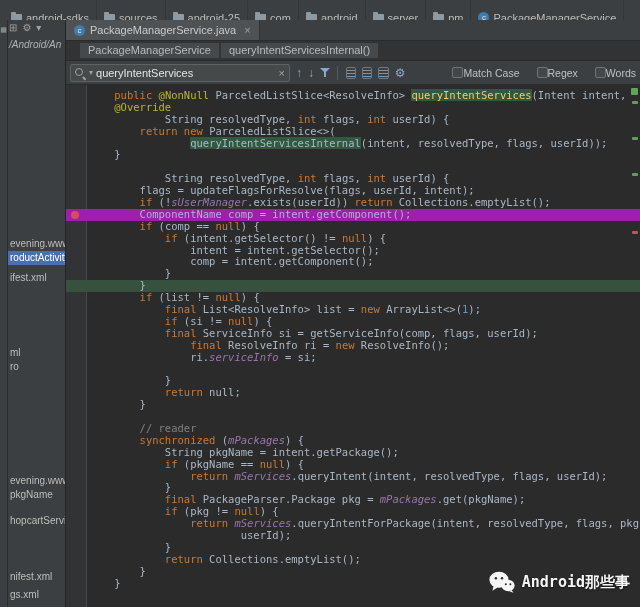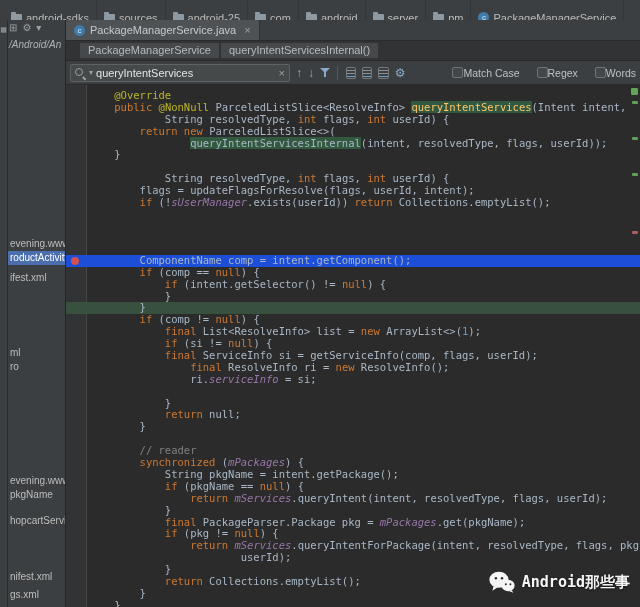--- a/index.html
+++ b/index.html
@@ -213,8 +213,8 @@
       <div class="editor">
         <div class="gutter-bg"></div>
         <div class="code-lines">
+            <div class="code-line"><span class="gutter-cell"></span><span class="code-text"><span>    </span><span class="k">public </span><span class="a">@NonNull</span><span> ParceledListSlice&lt;ResolveInfo&gt; </span><span class="m hl">queryIntentServices</span><span>(Intent intent,</span></span></div>
             <div class="code-line"><span class="gutter-cell"></span><span class="code-text"><span>    </span><span class="a">@Override</span></span></div>
-            <div class="code-line"><span class="gutter-cell"></span><span class="code-text"><span>    </span><span class="k">public </span><span class="a">@NonNull</span><span> ParceledListSlice&lt;ResolveInfo&gt; </span><span class="m hl">queryIntentServices</span><span>(Intent intent,</span></span></div>
             <div class="code-line"><span class="gutter-cell"></span><span class="code-text"><span>            String resolvedType, </span><span class="k">int</span><span> flags, </span><span class="k">int</span><span> userId) {</span></span></div>
             <div class="code-line"><span class="gutter-cell"></span><span class="code-text"><span>        </span><span class="k">return </span><span class="k">new </span><span>ParceledListSlice&lt;&gt;(</span></span></div>
             <div class="code-line"><span class="gutter-cell"></span><span class="code-text"><span>                </span><span class="hl">queryIntentServicesInternal</span><span>(intent, resolvedType, flags, userId));</span></span></div>

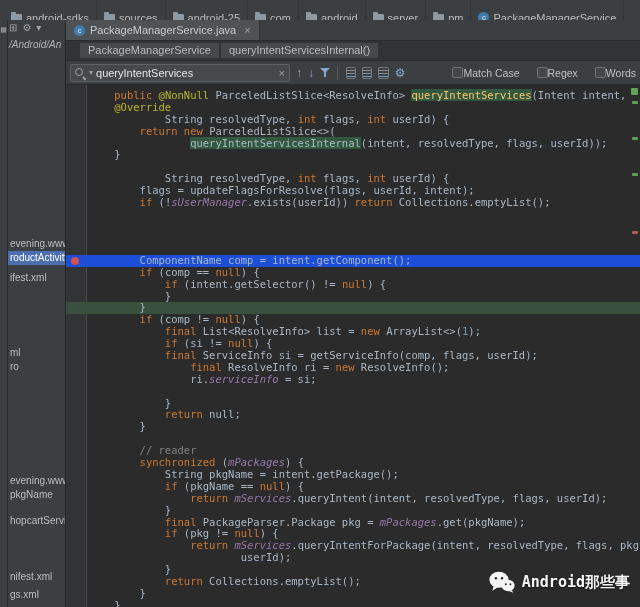--- a/index.html
+++ b/index.html
@@ -79,7 +79,7 @@
   .gutter-cell { flex:0 0 23px; position:relative; }
   .bp-dot { position:absolute; left:5px; top:2px; width:8px; height:8px; border-radius:50%; background:#d25252; }
   .code-text { color:#a9b7c6; }
-  .line-red { background:#1d4ed8;margin-top:46px; }
+  .line-red { background:#a21caf; }
   .line-green { background:#37513e; }
   .k { color:#cc7832; }
   .a { color:#bbb529; }

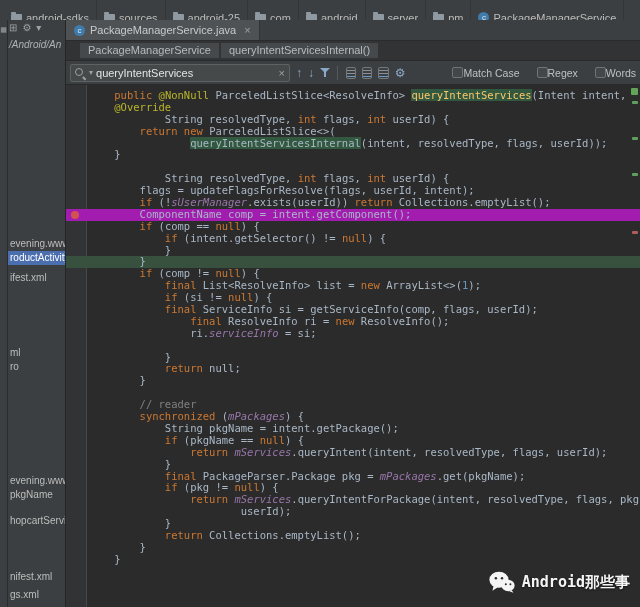--- a/index.html
+++ b/index.html
@@ -226,6 +226,7 @@
             <div class="code-line line-red"><span class="gutter-cell"><span class="bp-dot"></span></span><span class="code-text"><span>        ComponentName comp = intent.getComponent();</span></span></div>
             <div class="code-line"><span class="gutter-cell"></span><span class="code-text"><span>        </span><span class="k">if</span><span> (comp == </span><span class="k">null</span><span>) {</span></span></div>
             <div class="code-line"><span class="gutter-cell"></span><span class="code-text"><span>            </span><span class="k">if</span><span> (intent.getSelector() != </span><span class="k">null</span><span>) {</span></span></div>
+            <div class="code-line"><span class="gutter-cell"></span><span class="code-text"><span>                intent = intent.getSelector();</span></span></div>
             <div class="code-line"><span class="gutter-cell"></span><span class="code-text"><span>            }</span></span></div>
             <div class="code-line line-green"><span class="gutter-cell"></span><span class="code-text"><span>        }</span></span></div>
             <div class="code-line"><span class="gutter-cell"></span><span class="code-text"><span>        </span><span class="k">if</span><span> (comp != </span><span class="k">null</span><span>) {</span></span></div>

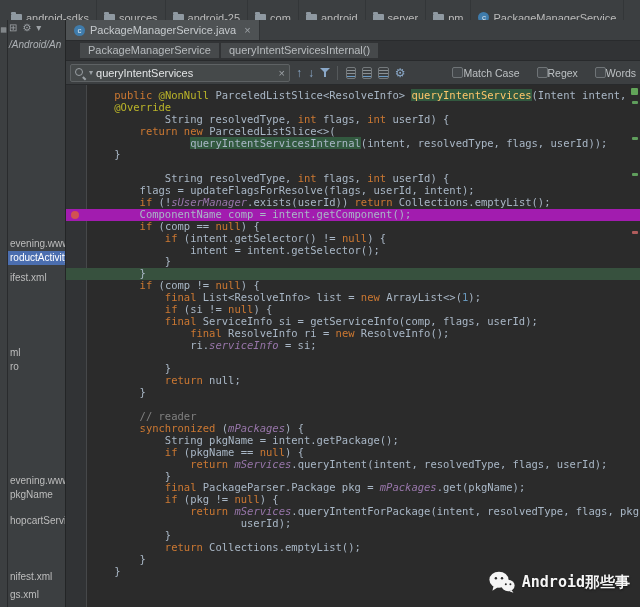--- a/index.html
+++ b/index.html
@@ -227,6 +227,7 @@
             <div class="code-line"><span class="gutter-cell"></span><span class="code-text"><span>        </span><span class="k">if</span><span> (comp == </span><span class="k">null</span><span>) {</span></span></div>
             <div class="code-line"><span class="gutter-cell"></span><span class="code-text"><span>            </span><span class="k">if</span><span> (intent.getSelector() != </span><span class="k">null</span><span>) {</span></span></div>
             <div class="code-line"><span class="gutter-cell"></span><span class="code-text"><span>                intent = intent.getSelector();</span></span></div>
+            <div class="code-line"><span class="gutter-cell"></span><span class="code-text"><span>                comp = intent.getComponent();</span></span></div>
             <div class="code-line"><span class="gutter-cell"></span><span class="code-text"><span>            }</span></span></div>
             <div class="code-line line-green"><span class="gutter-cell"></span><span class="code-text"><span>        }</span></span></div>
             <div class="code-line"><span class="gutter-cell"></span><span class="code-text"><span>        </span><span class="k">if</span><span> (comp != </span><span class="k">null</span><span>) {</span></span></div>

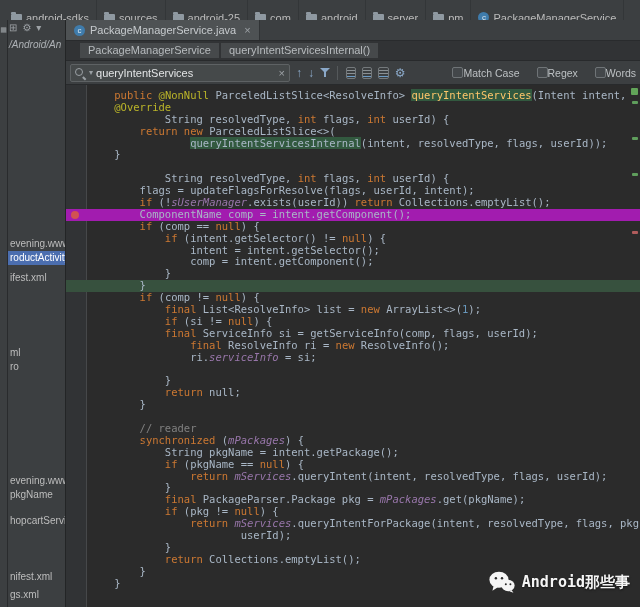--- a/index.html
+++ b/index.html
@@ -230,7 +230,7 @@
             <div class="code-line"><span class="gutter-cell"></span><span class="code-text"><span>                comp = intent.getComponent();</span></span></div>
             <div class="code-line"><span class="gutter-cell"></span><span class="code-text"><span>            }</span></span></div>
             <div class="code-line line-green"><span class="gutter-cell"></span><span class="code-text"><span>        }</span></span></div>
-            <div class="code-line"><span class="gutter-cell"></span><span class="code-text"><span>        </span><span class="k">if</span><span> (comp != </span><span class="k">null</span><span>) {</span></span></div>
+            <div class="code-line"><span class="gutter-cell"></span><span class="code-text"><span>        </span><span class="k">if</span><span> (list != </span><span class="k">null</span><span>) {</span></span></div>
             <div class="code-line"><span class="gutter-cell"></span><span class="code-text"><span>            </span><span class="k">final</span><span> List&lt;ResolveInfo&gt; list = </span><span class="k">new</span><span> ArrayList&lt;&gt;(</span><span class="n">1</span><span>);</span></span></div>
             <div class="code-line"><span class="gutter-cell"></span><span class="code-text"><span>            </span><span class="k">if</span><span> (si != </span><span class="k">null</span><span>) {</span></span></div>
             <div class="code-line"><span class="gutter-cell"></span><span class="code-text"><span>            </span><span class="k">final</span><span> ServiceInfo si = getServiceInfo(comp, flags, userId);</span></span></div>

